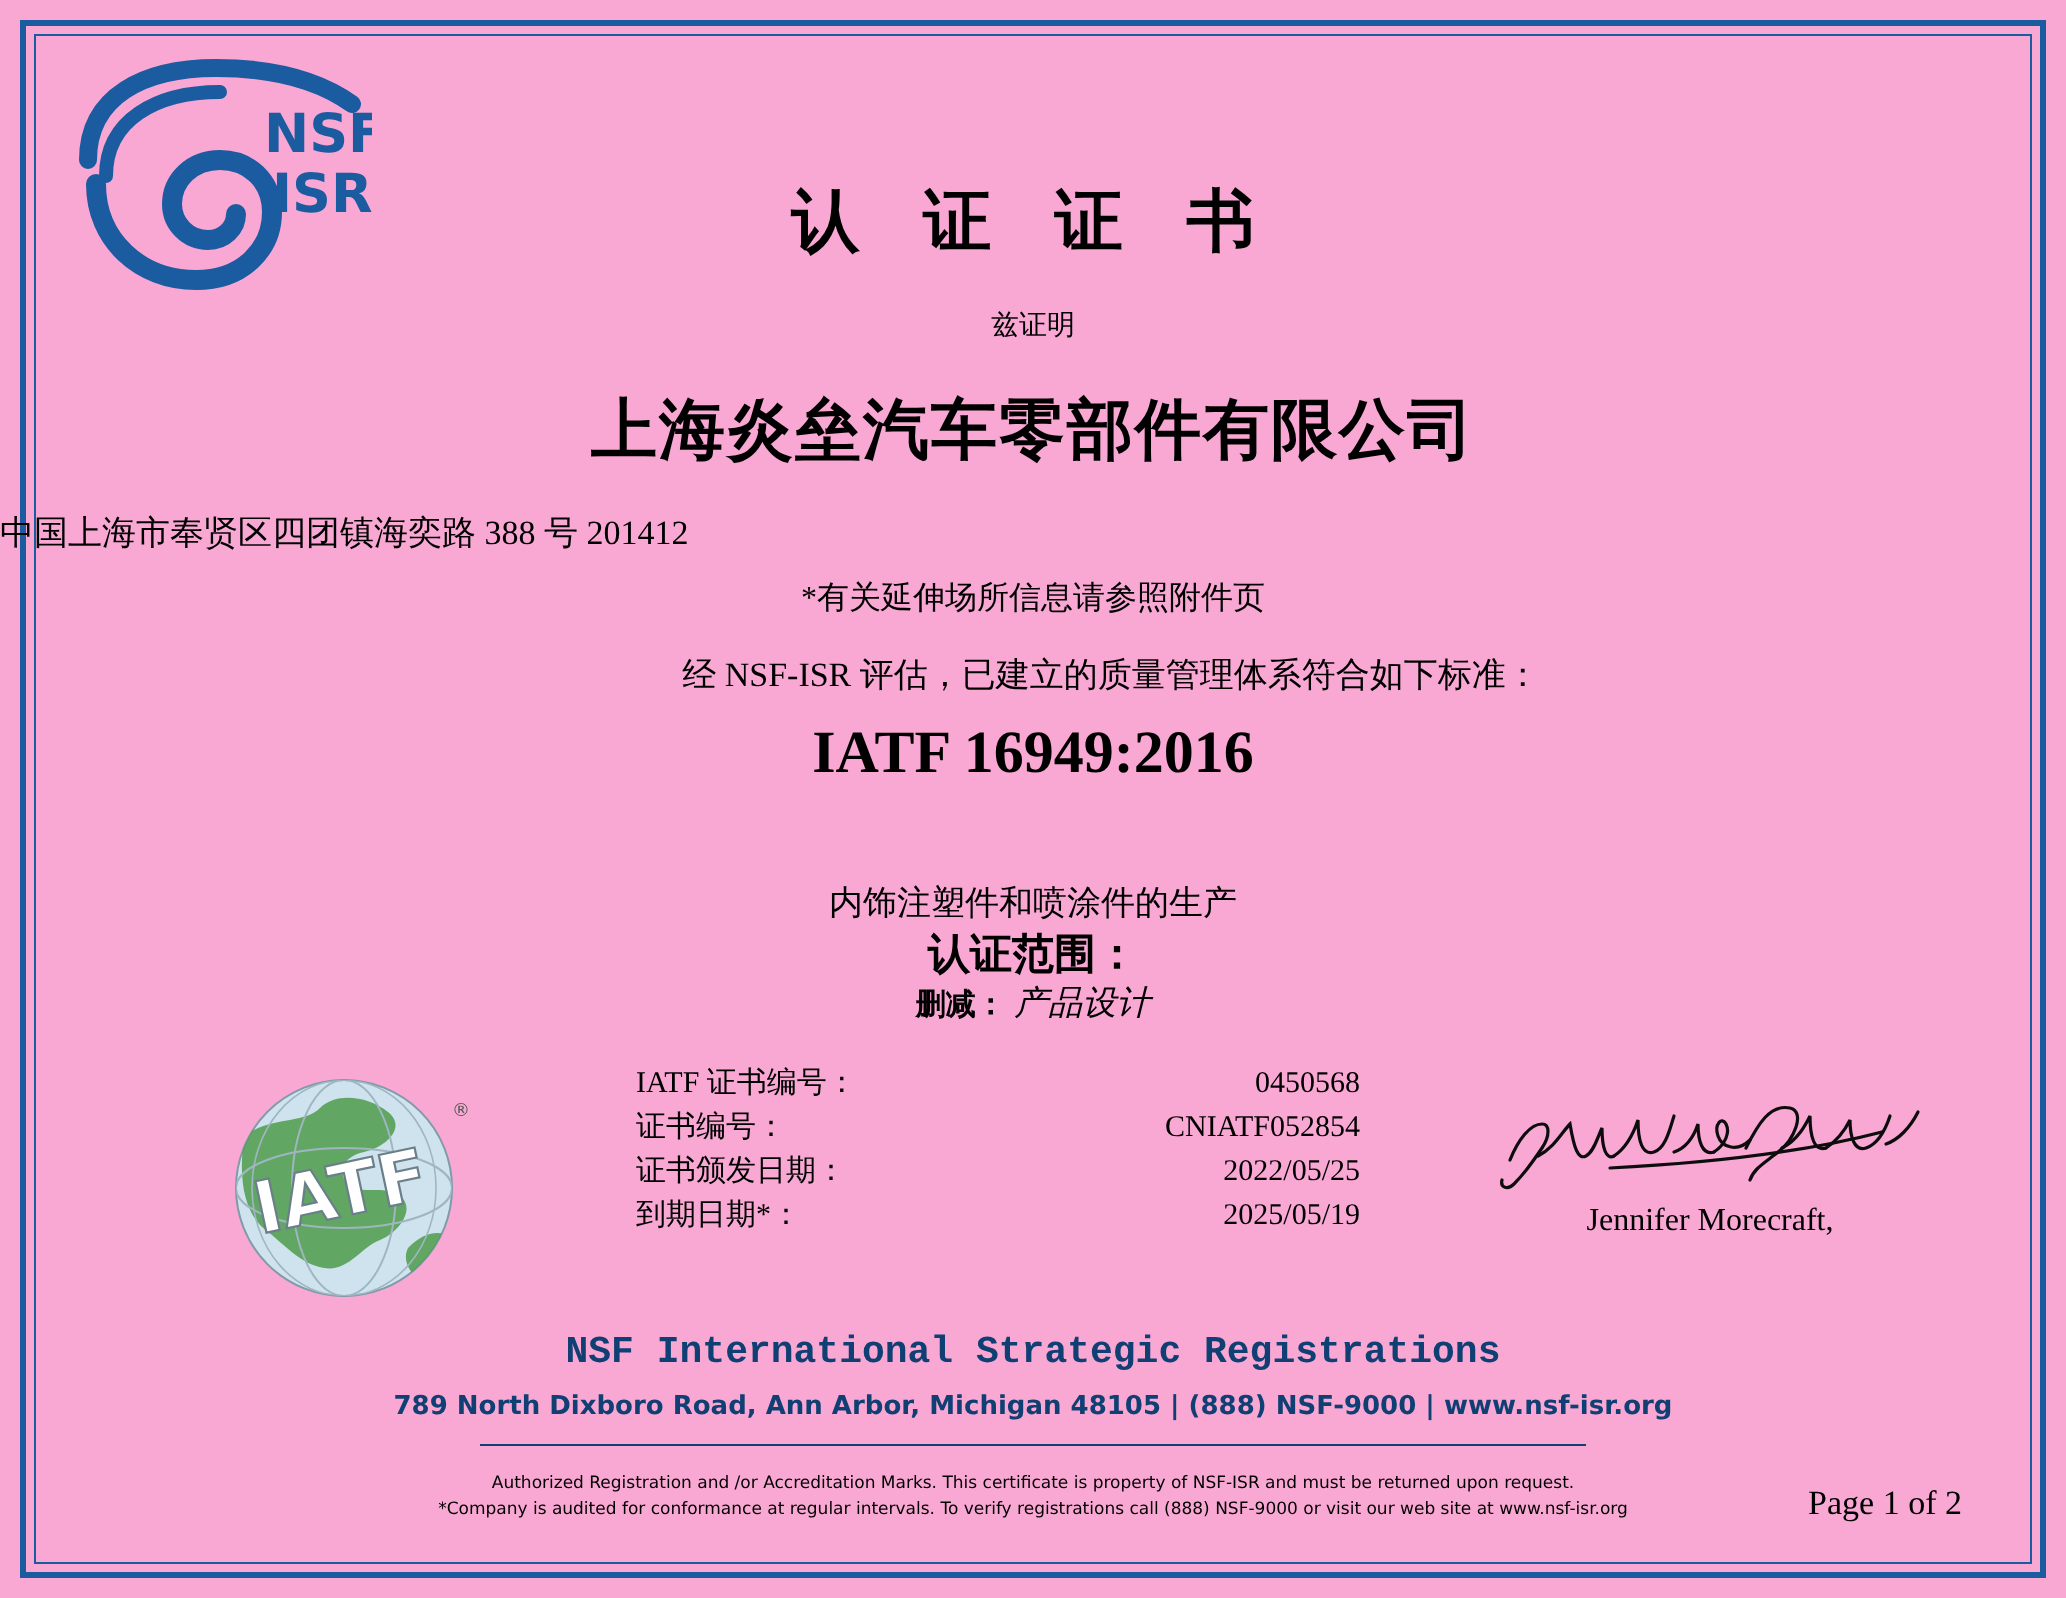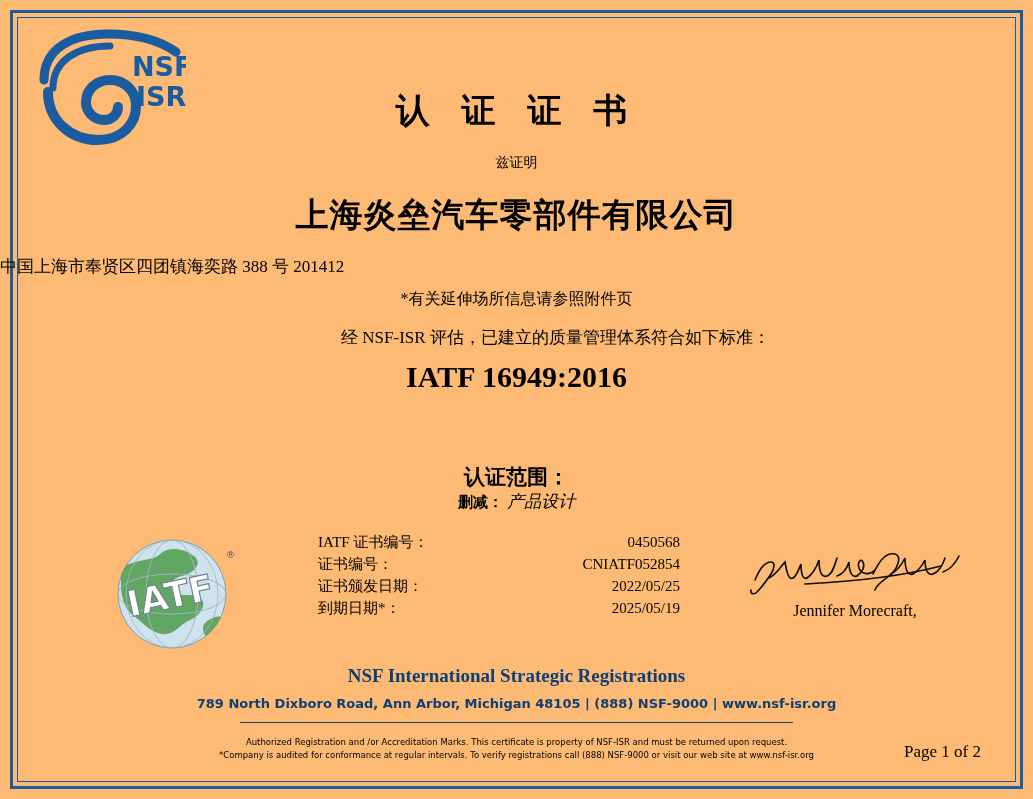--- a/index.html
+++ b/index.html
@@ -15,7 +15,7 @@
     position: relative;
     width: 1033px;
     height: 799px;
-    background: #fdba74;
+    background: #f9a8d4;
     overflow: hidden;
     box-sizing: border-box;
   }

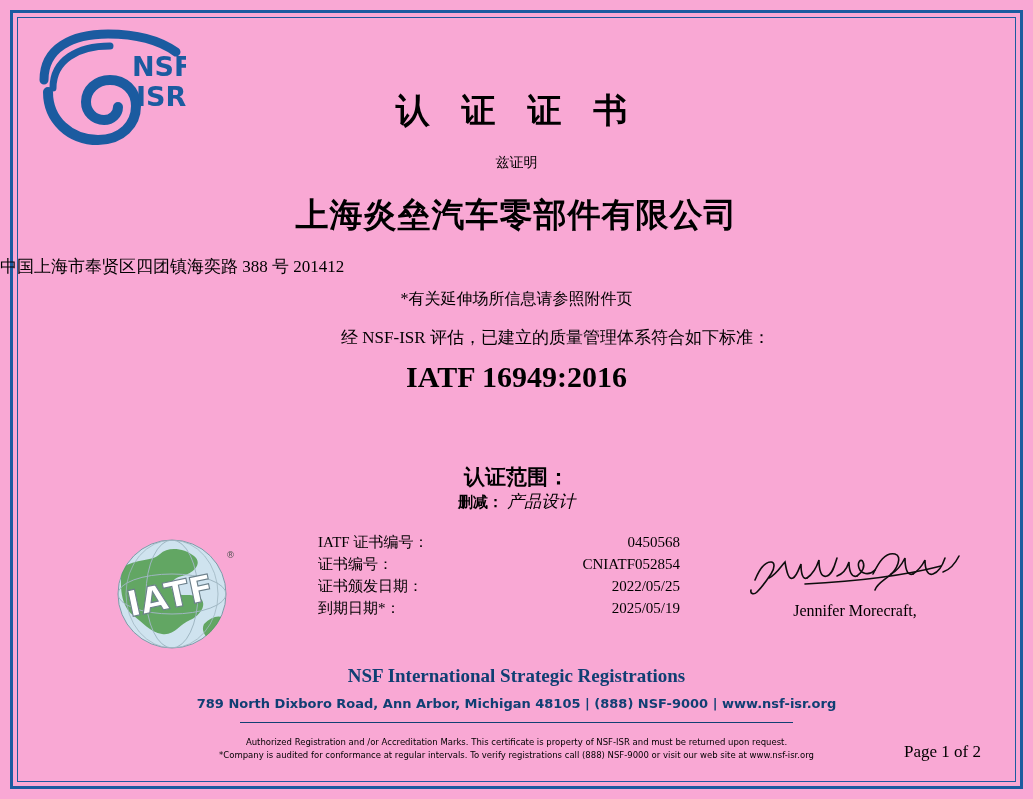--- a/index.html
+++ b/index.html
@@ -300,6 +300,7 @@
     <div class="assessed">经 NSF-ISR 评估，已建立的质量管理体系符合如下标准：</div>
     <div class="standard">IATF 16949:2016</div>
     <div class="scope-label">认证范围：</div>
+    <div class="scope-text">内饰注塑件和喷涂件的生产</div>
 
     <div class="exclusion">
       <b>删减：</b>

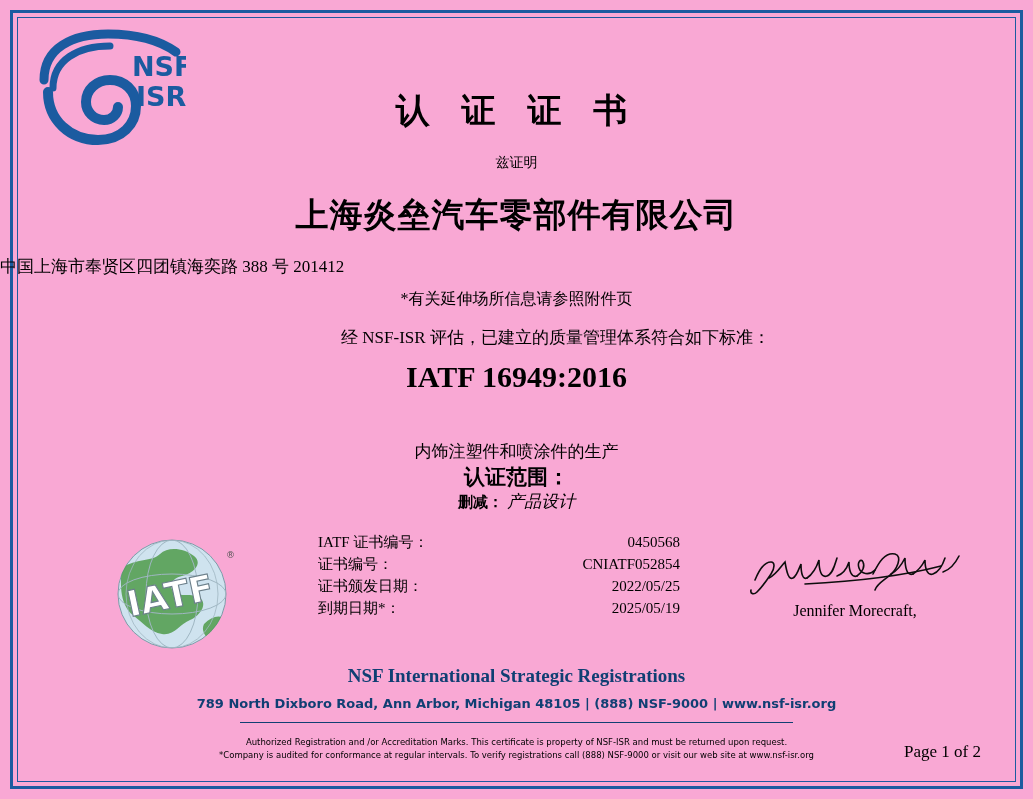--- a/index.html
+++ b/index.html
@@ -228,7 +228,7 @@
     top: 665px;
     width: 100%;
     text-align: center;
-    font-family: Liberation Serif, serif;
+    font-family: Liberation Mono, monospace;
     font-size: 19px;
     font-weight: bold;
     color: #103f73;

